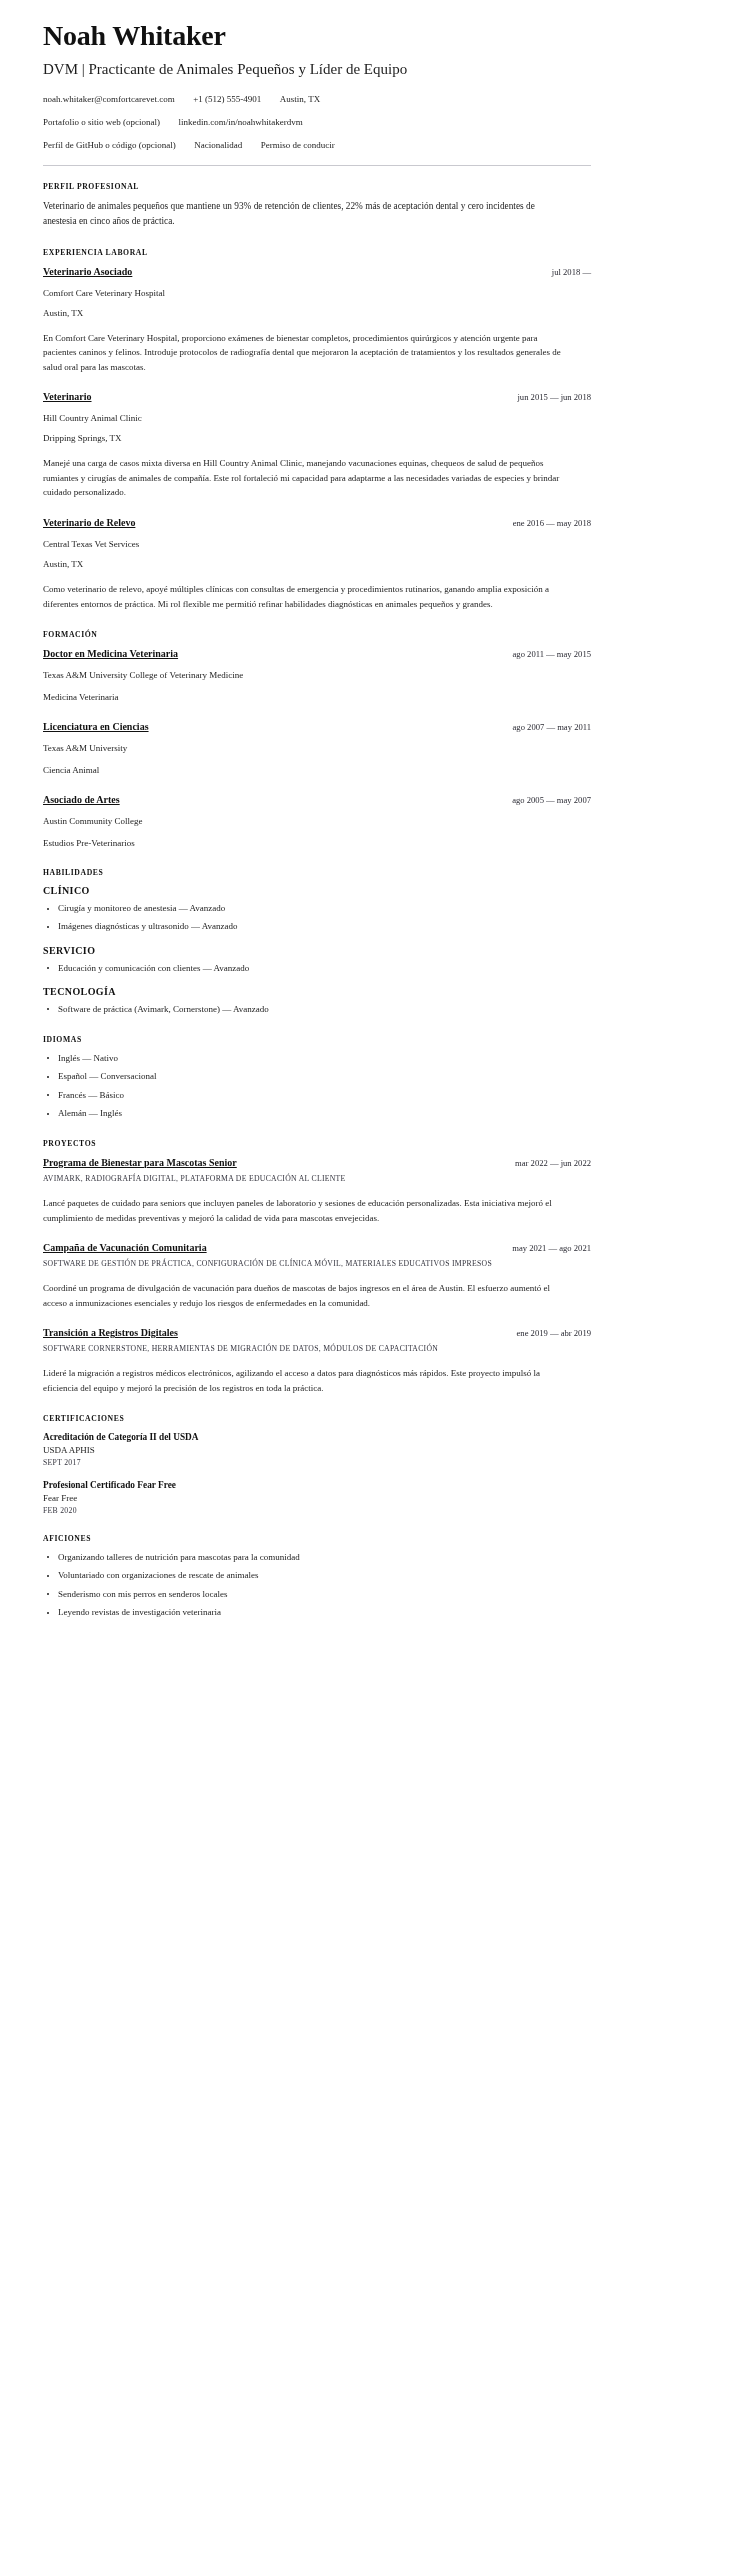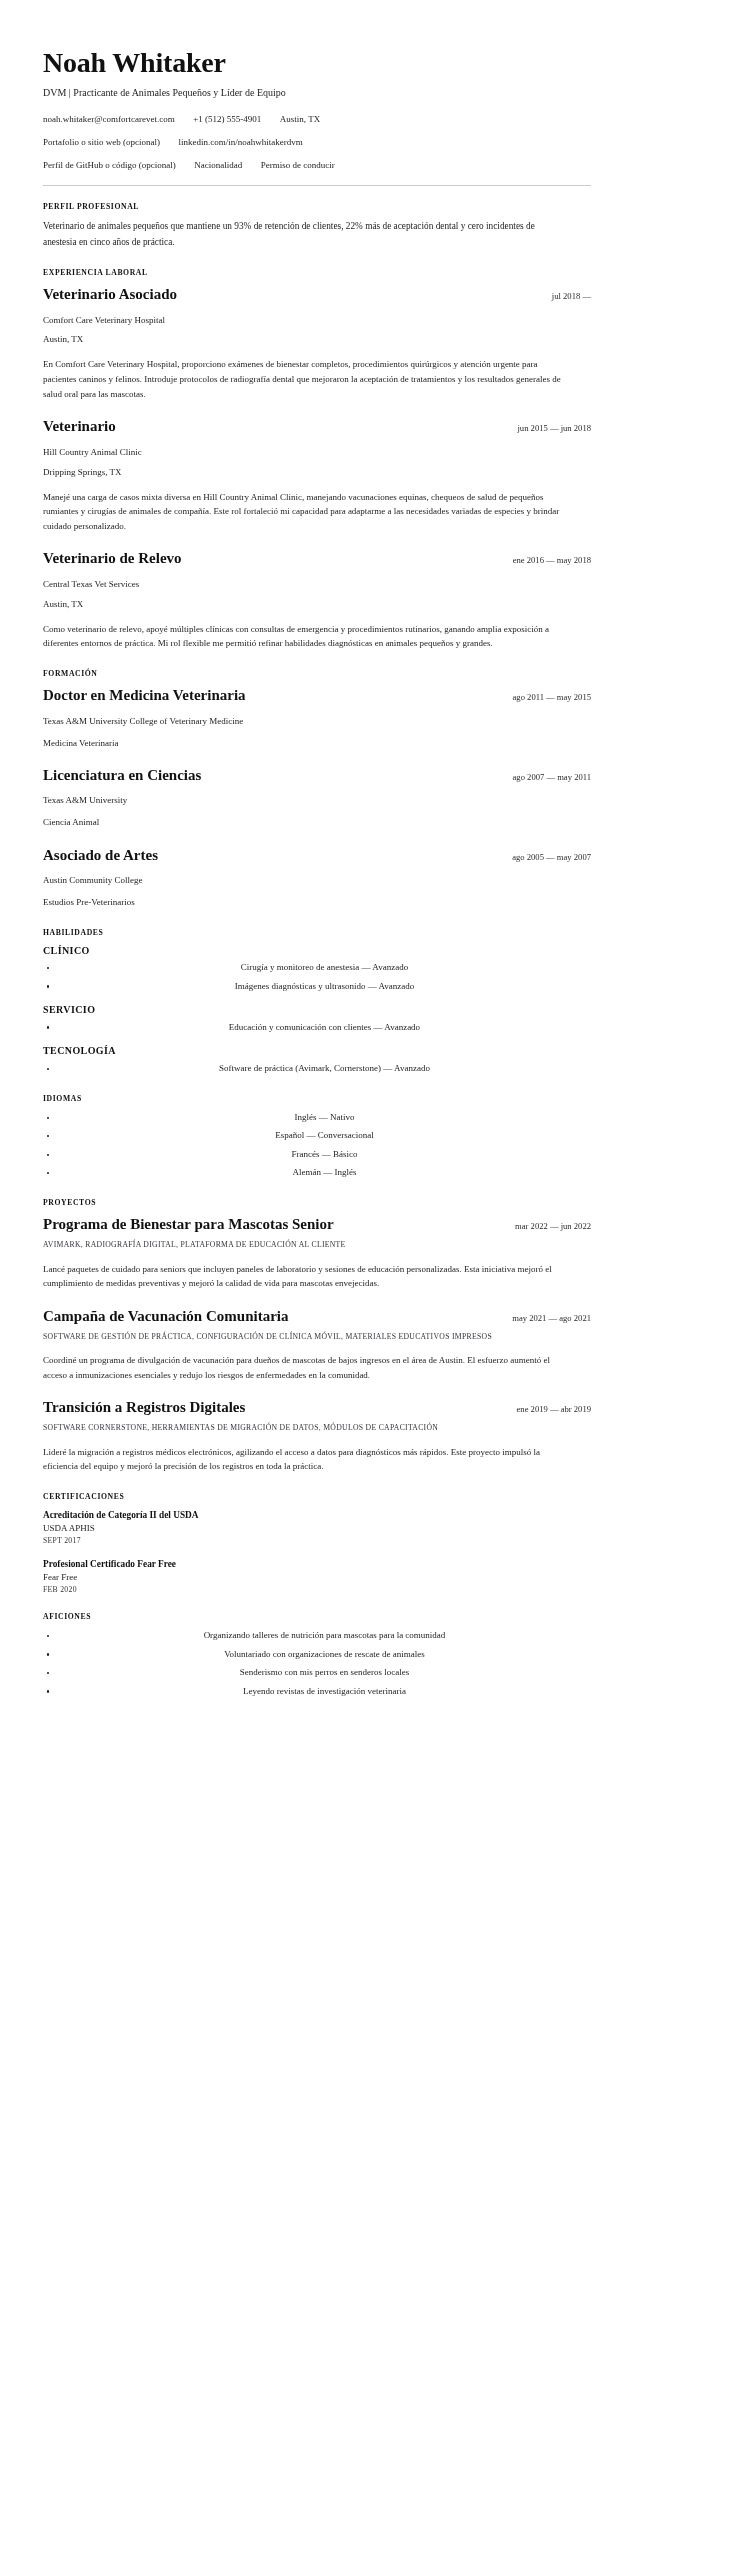--- a/index.html
+++ b/index.html
@@ -16,7 +16,7 @@
     width: 639px;
     min-height: 2576px;
     box-sizing: border-box;
-    padding: 48px 48px 25px 43px;
+    padding: 21px 48px 25px 43px;
     background: #ffffff;
     position: relative;
   }

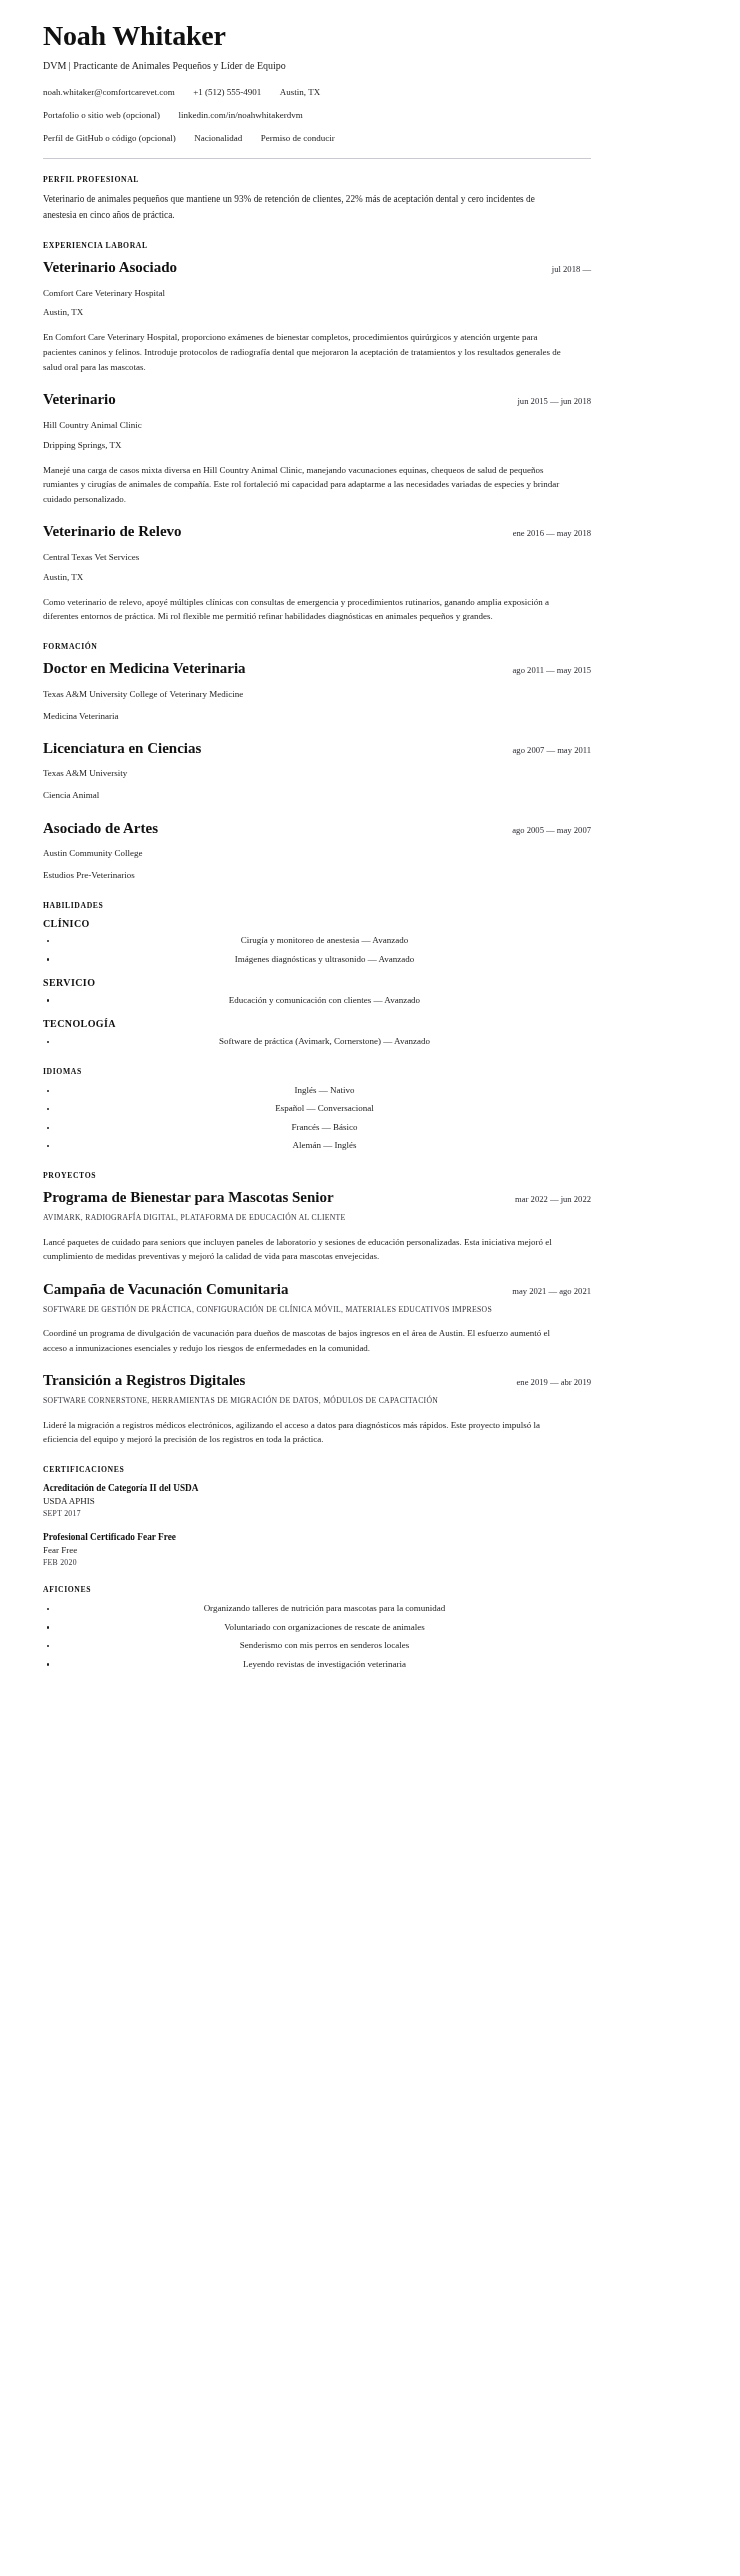--- a/index.html
+++ b/index.html
@@ -31,7 +31,7 @@
     color: #111111;
   }
   .headline {
-    font-size: 10px;
+    font-size: 15px;
     line-height: 1.35;
     margin: 0 0 13.6px 0;
     color: #1d1d1d;

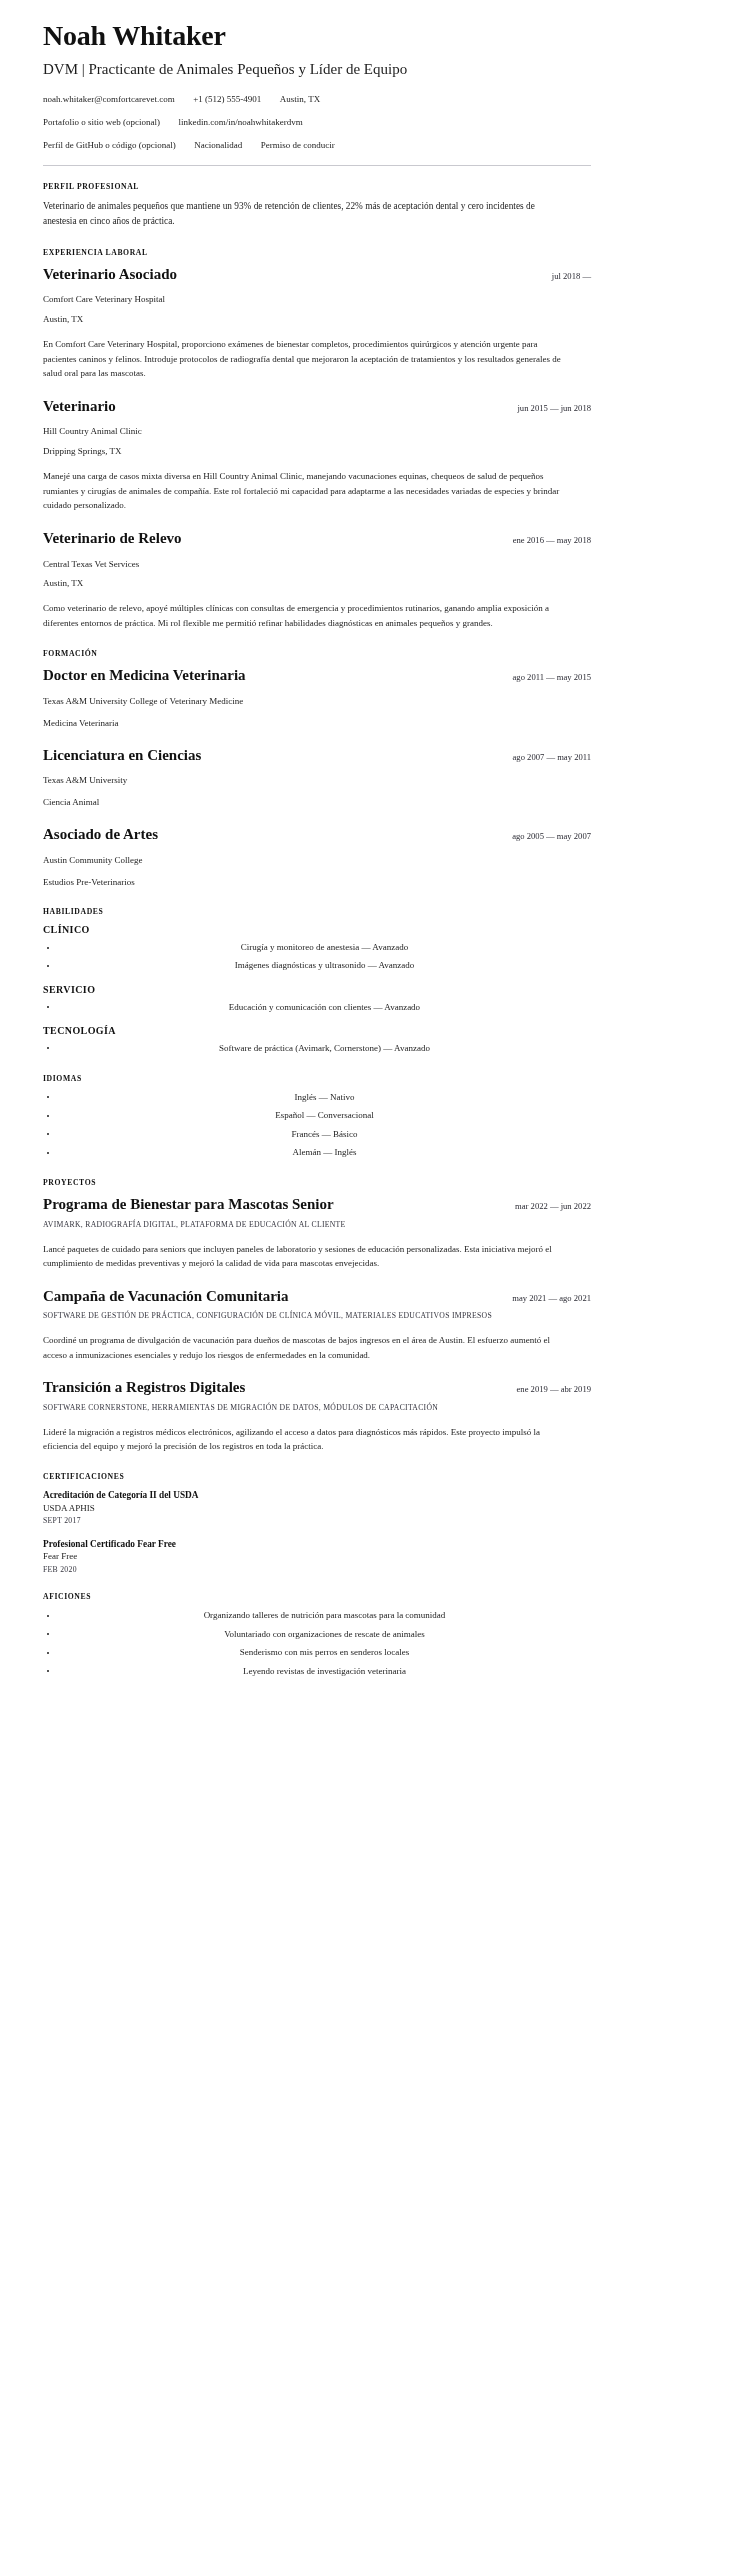--- a/index.html
+++ b/index.html
@@ -82,10 +82,11 @@
     gap: 13.6px;
   }
   .entry-title {
-    font-size: 15px;
+    font-size: 10px;
     font-weight: bold;
     line-height: 1.3;
     color: #111111;
+    text-decoration: underline;
   }
   .entry-date {
     font-size: 8.6px;

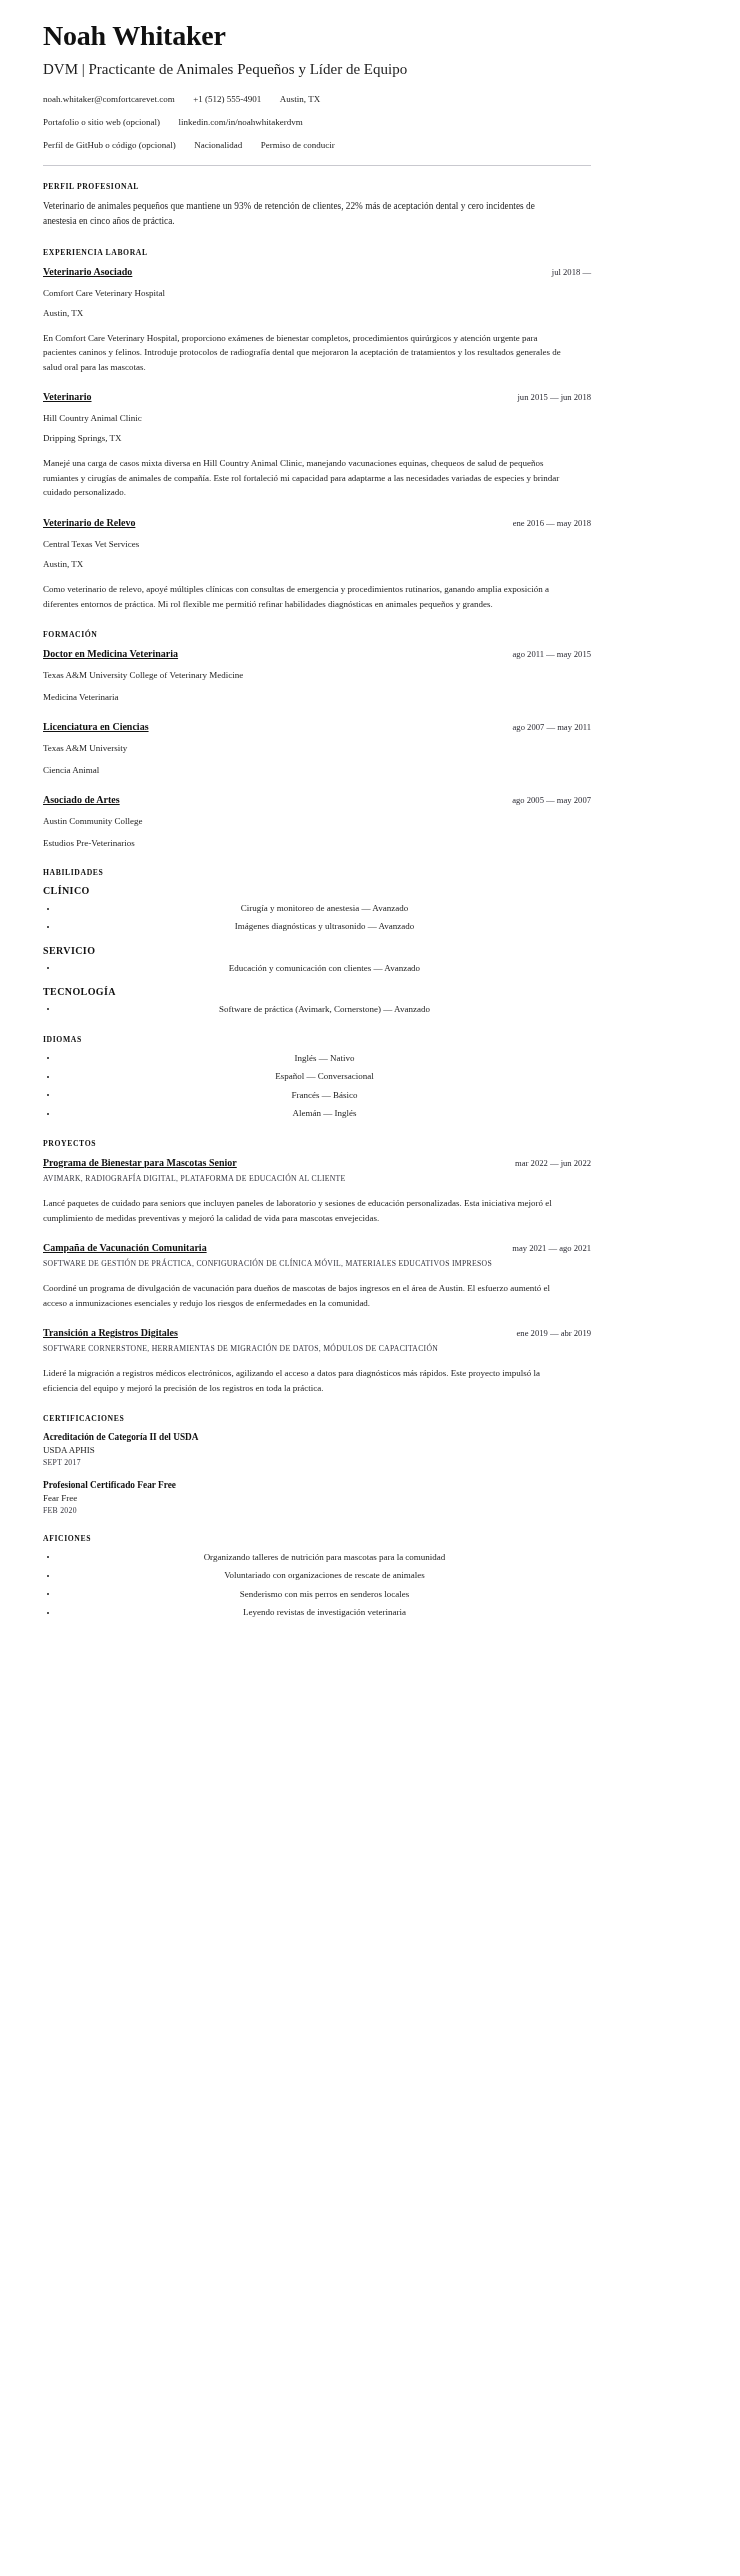--- a/index.html
+++ b/index.html
@@ -154,7 +154,6 @@
     padding-left: 15px;
     position: relative;
     color: #1d1d1d;
-    text-align: center;
   }
   ul.bullets li:before {
     content: "";

